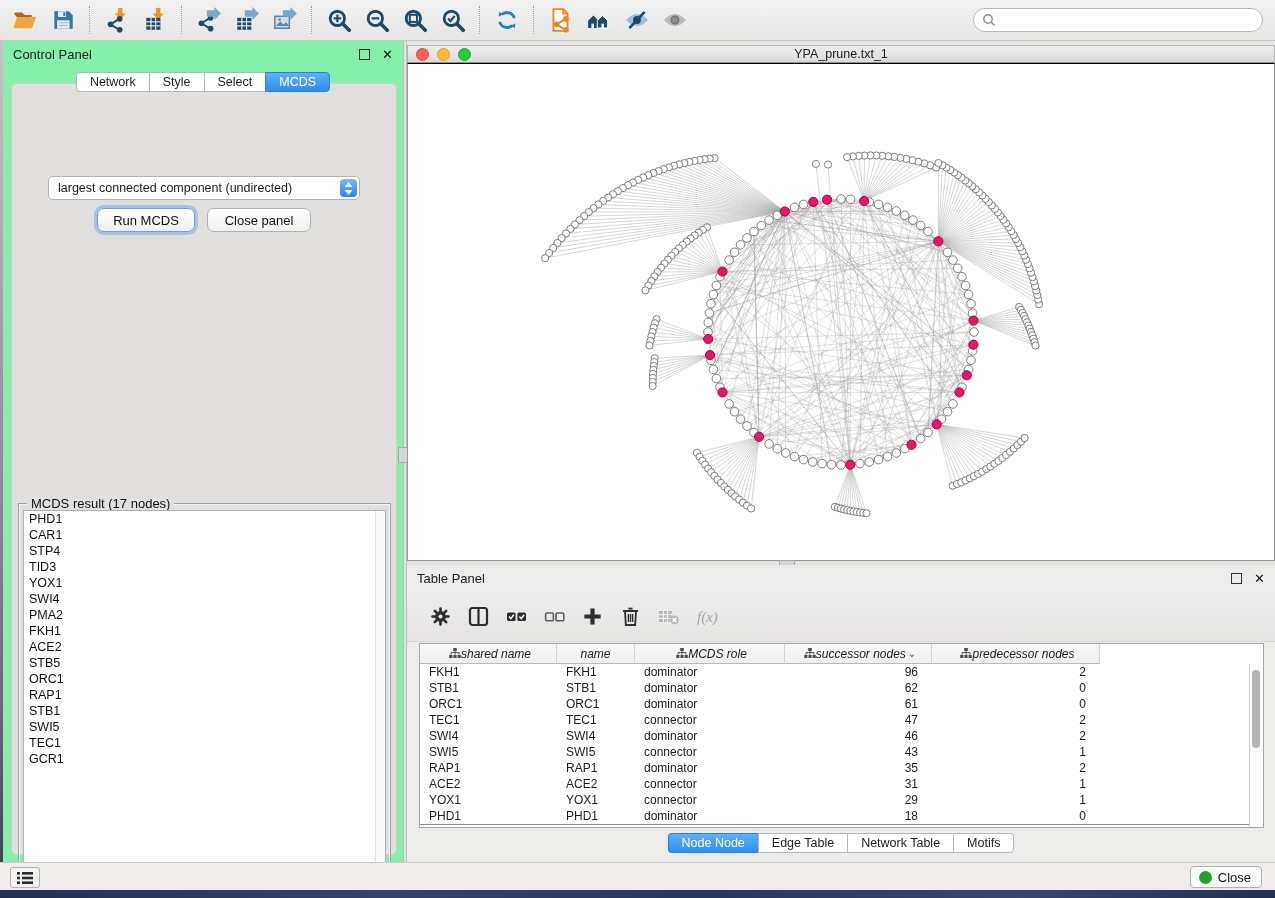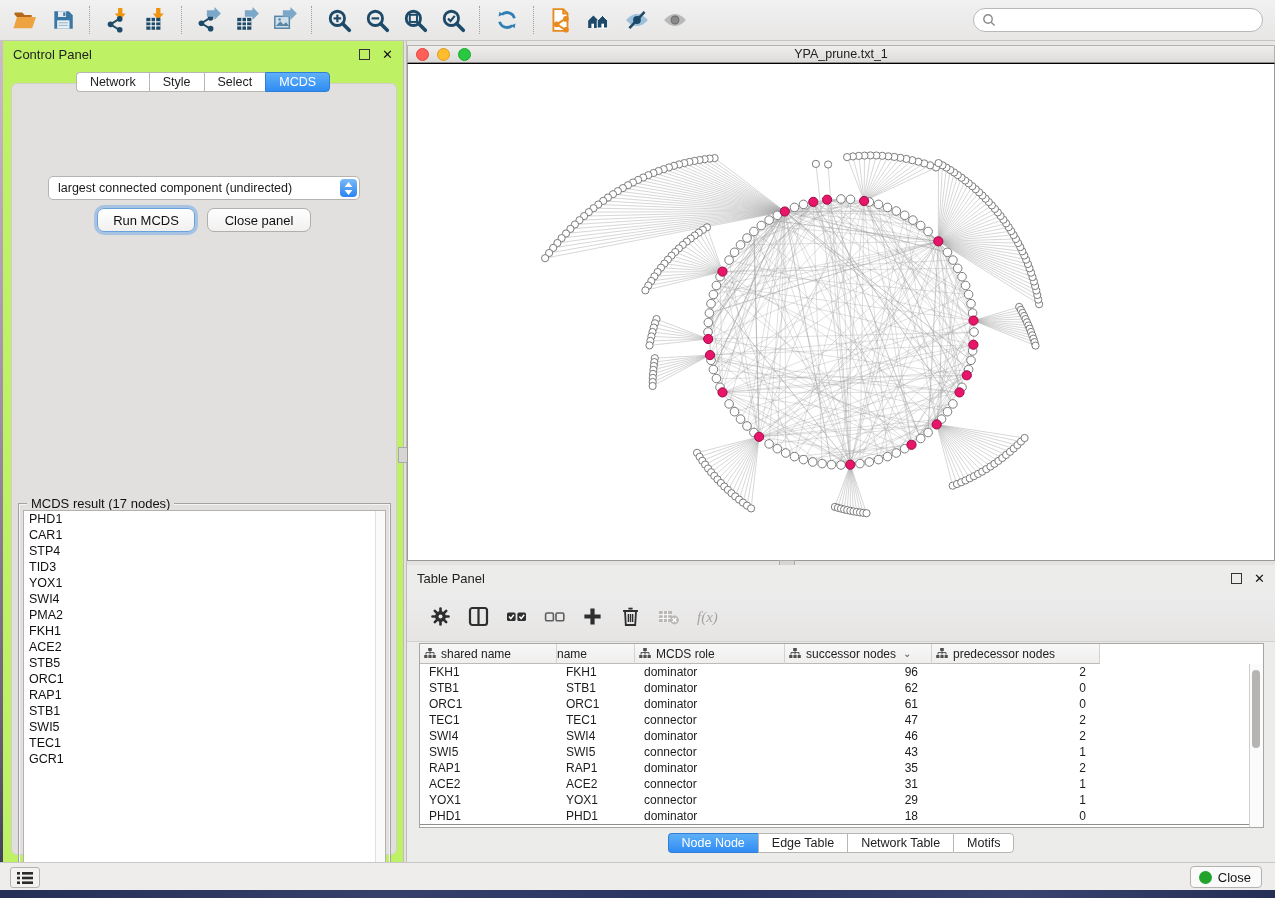--- a/index.html
+++ b/index.html
@@ -30,7 +30,7 @@
     background:linear-gradient(90deg,#252e55,#36406b 30%,#2a3460 55%,#3a4370 80%,#252e55);}
 
   
-  #control-panel{left:3px;top:41px;width:400px;height:821px;background:#bef264;}
+  #control-panel{left:3px;top:41px;width:400px;height:821px;background:#86efac;}
   .panel-titlebar{height:26px;display:flex;align-items:center;padding:0 10px;}
   .panel-title{font-size:13px;color:#222;}
   .panel-title-spacer{flex:1;}

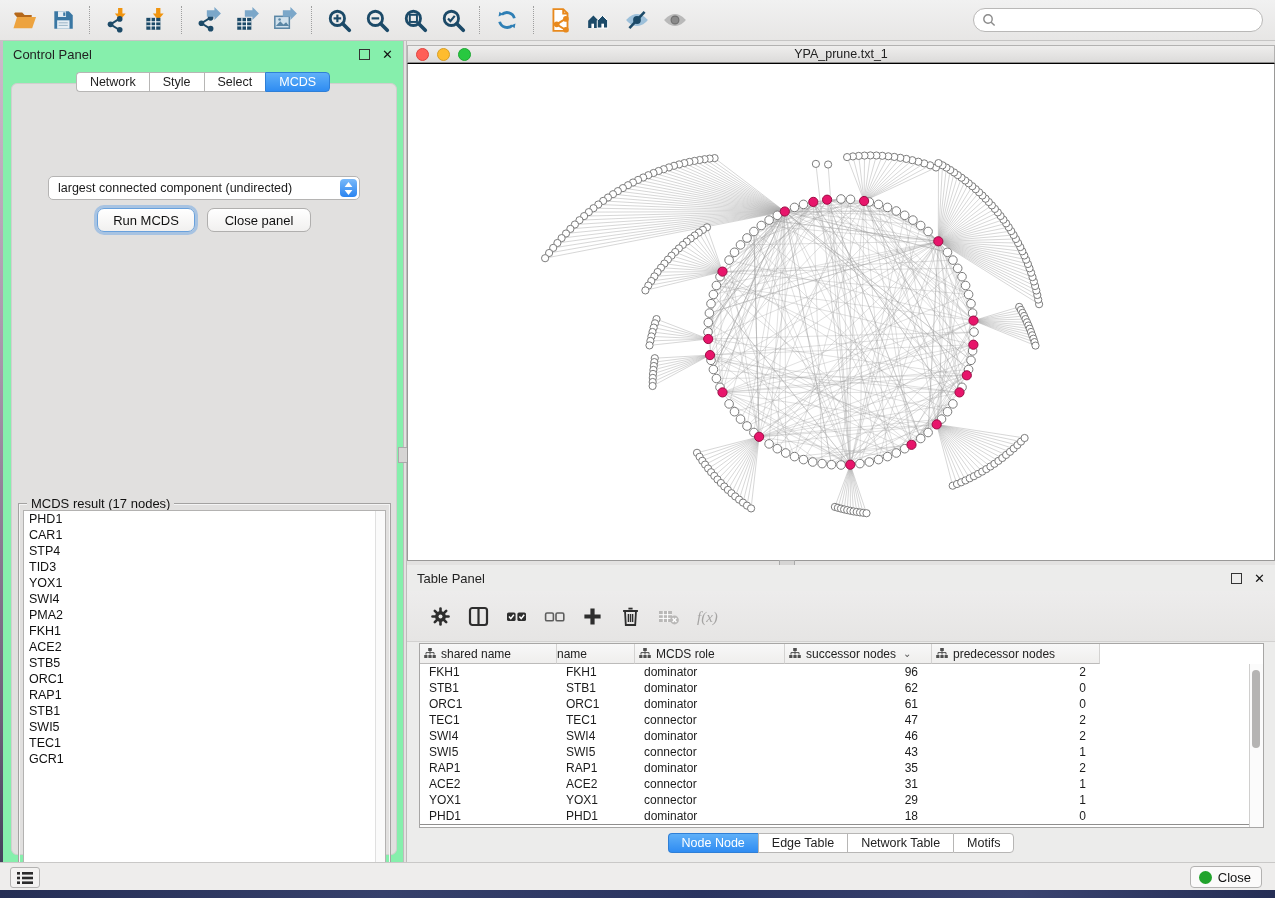--- a/index.html
+++ b/index.html
@@ -101,7 +101,7 @@
   #nt-header{position:absolute;left:0;top:0;height:20px;display:flex;}
   .nt-hcell{box-sizing:border-box;height:20px;background:linear-gradient(#f8f8f8,#efeeed);
     border-right:1px solid #d4d3d2;border-bottom:1px solid #bcbbba;
-    display:flex;align-items:center;justify-content:flex-start;gap:5px;font-size:12px;color:#222;}
+    display:flex;align-items:center;justify-content:center;font-size:12px;color:#222;font-style:italic;}
   .nt-hcell .hier{flex:0 0 auto;margin-left:4px;}
   .nt-hcell .hlabel{white-space:nowrap;}
   .sort-chev{font-size:10px;color:#555;margin-left:2px;}

